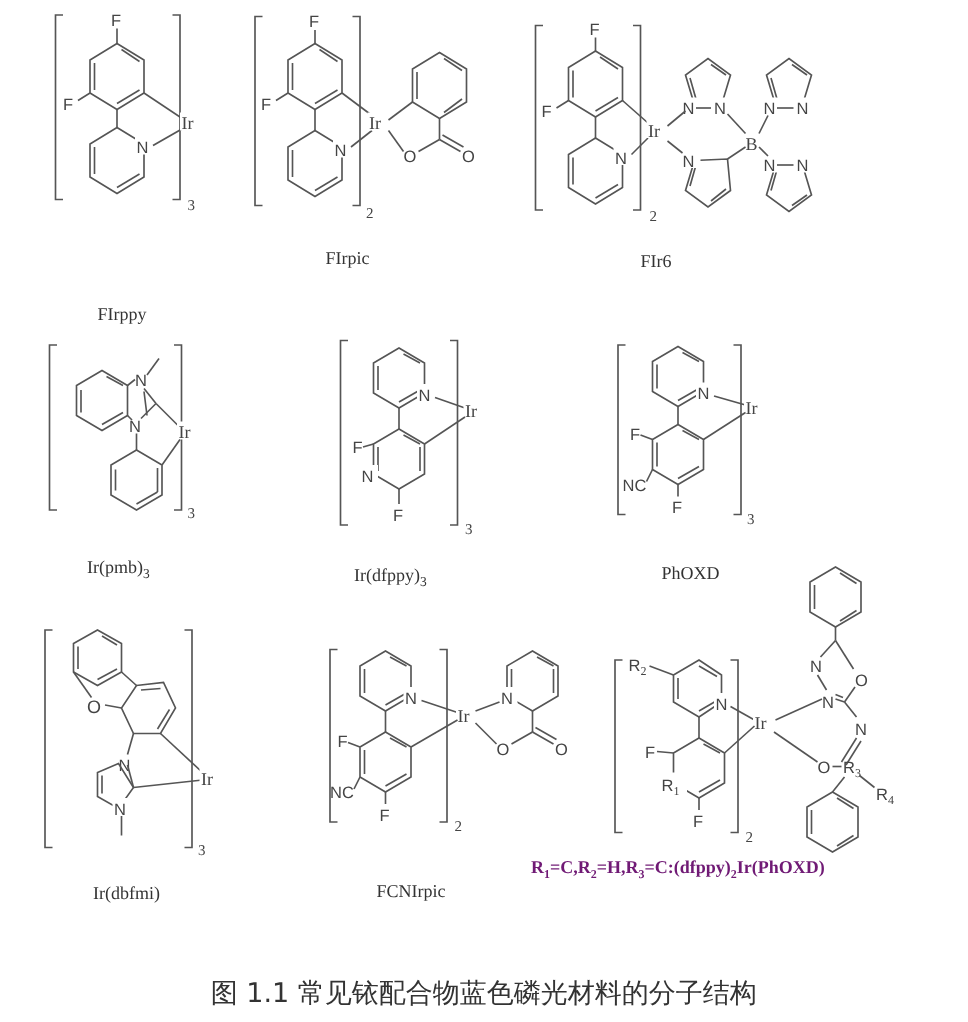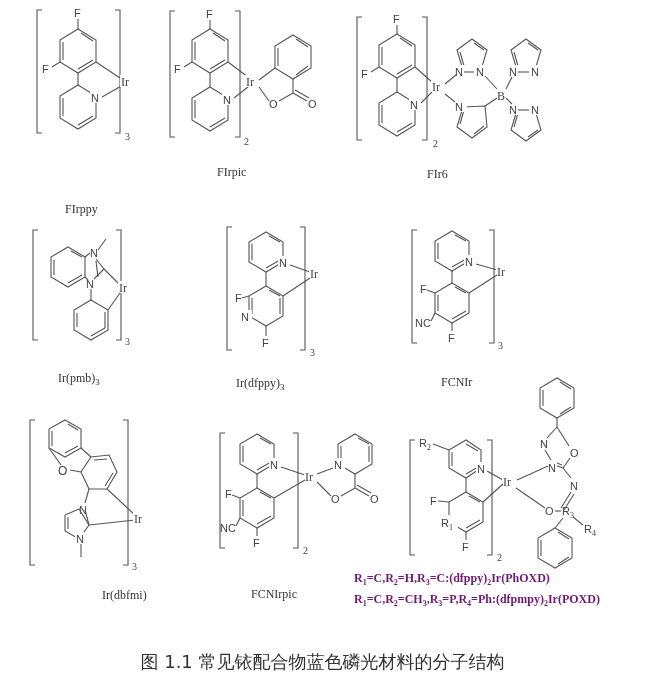--- a/index.html
+++ b/index.html
@@ -240,7 +240,7 @@
     <text x="41" y="117">F</text>
   </svg>
 </div>
-<div class="label" style="left:441px;top:375px;">FCNIr</div>
+<div class="label" style="left:441px;top:375px;">PhOXD</div>
 
 <div class="struct" style="left:25px;top:415px;">
   <svg width="130" height="160" viewBox="0 0 130 160">

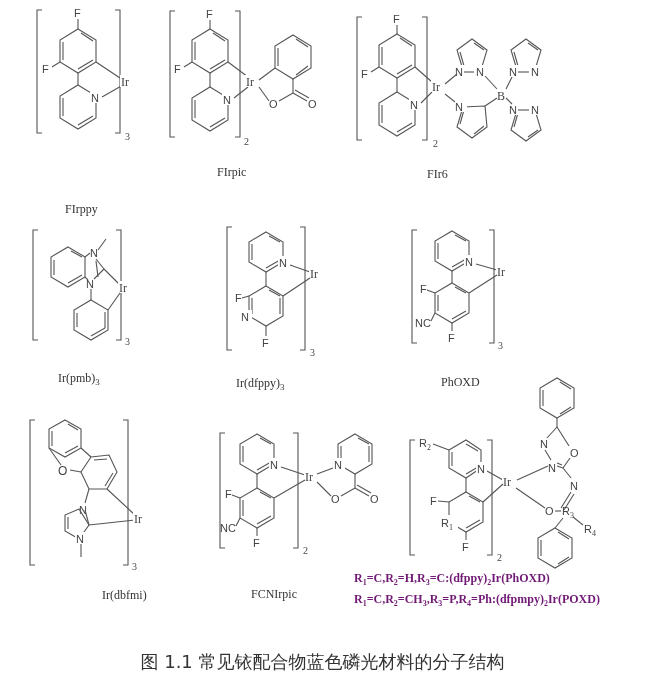--- a/index.html
+++ b/index.html
@@ -272,7 +272,7 @@
     <text class="ir" x="109" y="108">Ir</text>
   </svg>
 </div>
-<div class="label" style="left:62px;top:588px;margin-left:40px;">Ir(dbfmi)</div>
+<div class="label" style="left:62px;top:588px;">Ir(dbfmi)</div>
 
 <div class="struct" style="left:215px;top:428px;">
   <svg width="170" height="130" viewBox="0 0 170 130">

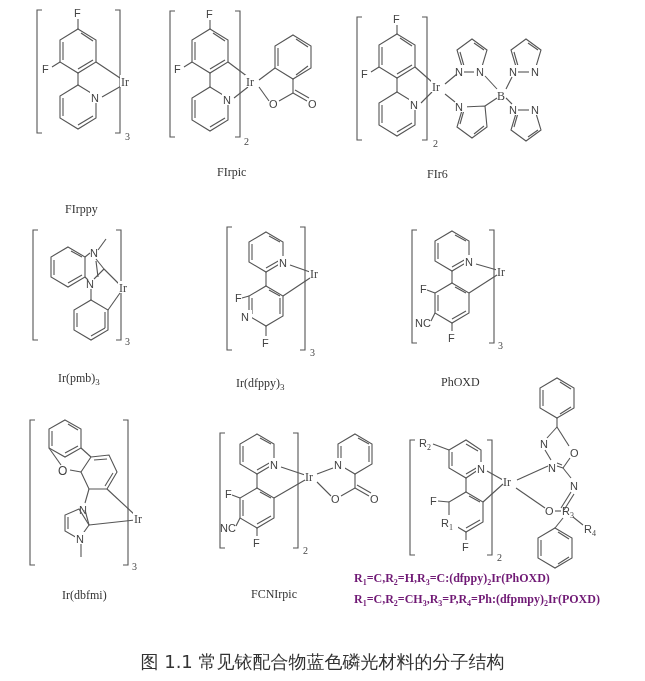--- a/index.html
+++ b/index.html
@@ -389,7 +389,6 @@
 
 <div class="rlines">
   <div><span>R</span><sub>1</sub><span>=C,R</span><sub>2</sub><span>=H,R</span><sub>3</sub><span>=C:(dfppy)</span><sub>2</sub><span>Ir(PhOXD)</span></div>
-  <div><span>R</span><sub>1</sub><span>=C,R</span><sub>2</sub><span>=CH</span><sub>3</sub><span>,R</span><sub>3</sub><span>=P,R</span><sub>4</sub><span>=Ph:(dfpmpy)</span><sub>2</sub><span>Ir(POXD)</span></div>
 </div>
 
 <div class="caption">图 1.1 常见铱配合物蓝色磷光材料的分子结构</div>

